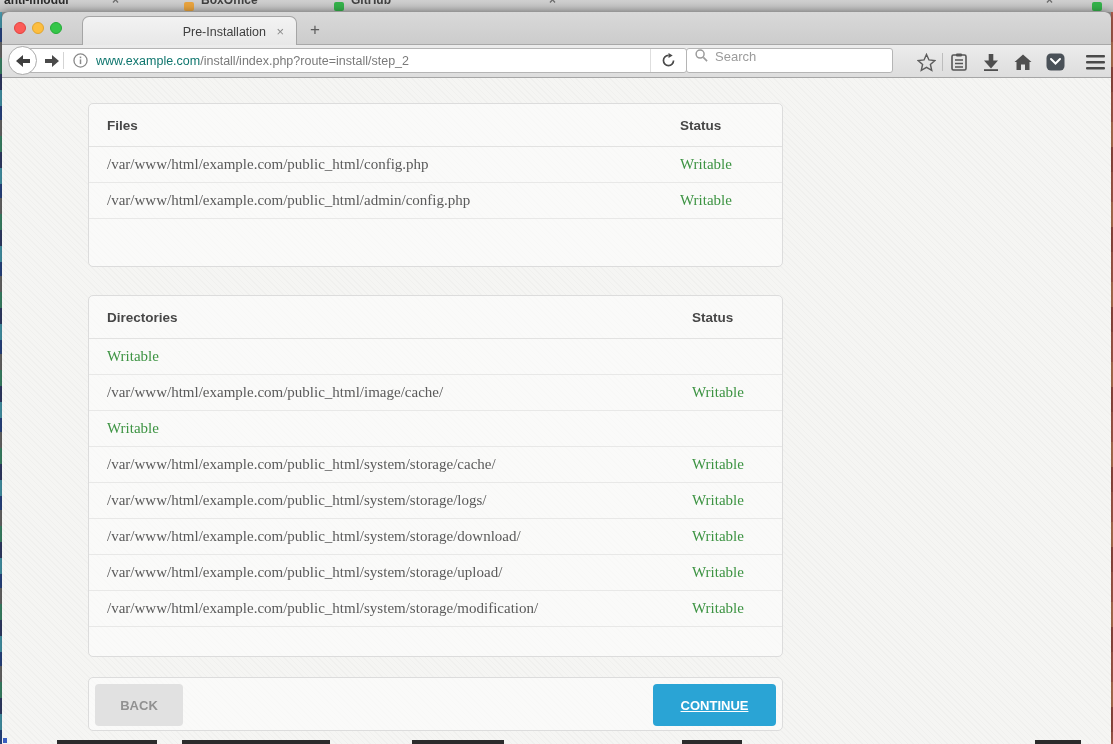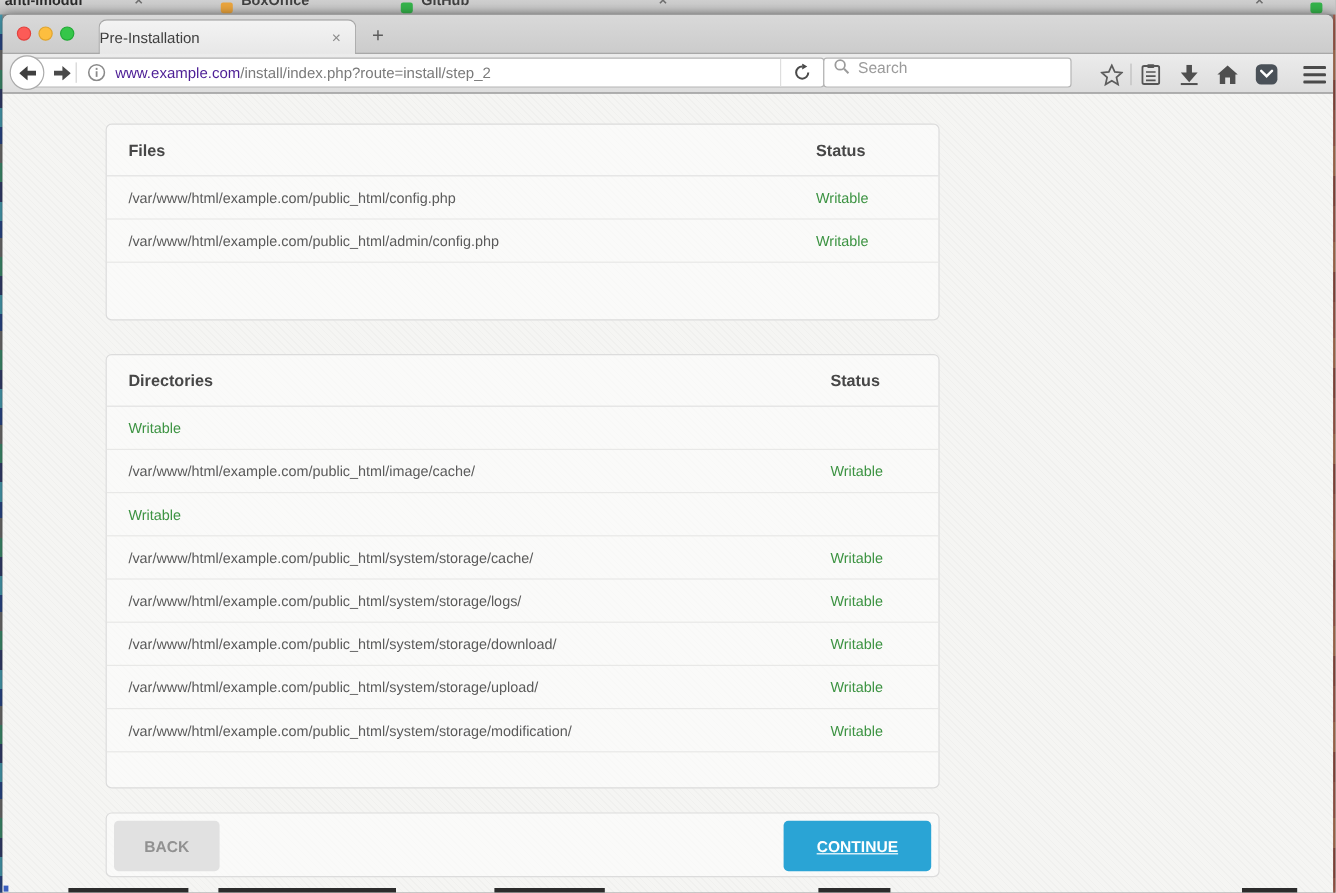--- a/index.html
+++ b/index.html
@@ -28,7 +28,7 @@
   .t-yellow { left:30px; background:#fdbe3f; border:1px solid #e0a52f; }
   .t-green { left:48px; background:#35c649; border:1px solid #23ab37; }
   .tab { position:absolute; left:80px; top:4px; width:215px; height:30px; background:linear-gradient(#f3f3f3,#e7e7e7); border:1px solid #a5a5a5; border-bottom:none; border-radius:7px 7px 0 0; z-index:4; }
-  .tab-title { position:absolute; left:0; right:30px; top:8px; text-align:left; font-size:12.5px; color:#3f3f3f; }
+  .tab-title { position:absolute; left:0; right:30px; top:8px; text-align:right; font-size:12.5px; color:#3f3f3f; }
   .tab-close { position:absolute; right:12px; top:7px; font-size:13px; color:#8a8a8a; cursor:pointer; }
   .newtab { position:absolute; left:308px; top:9px; font-size:17px; line-height:17px; color:#5c5c5c; cursor:pointer; }
 

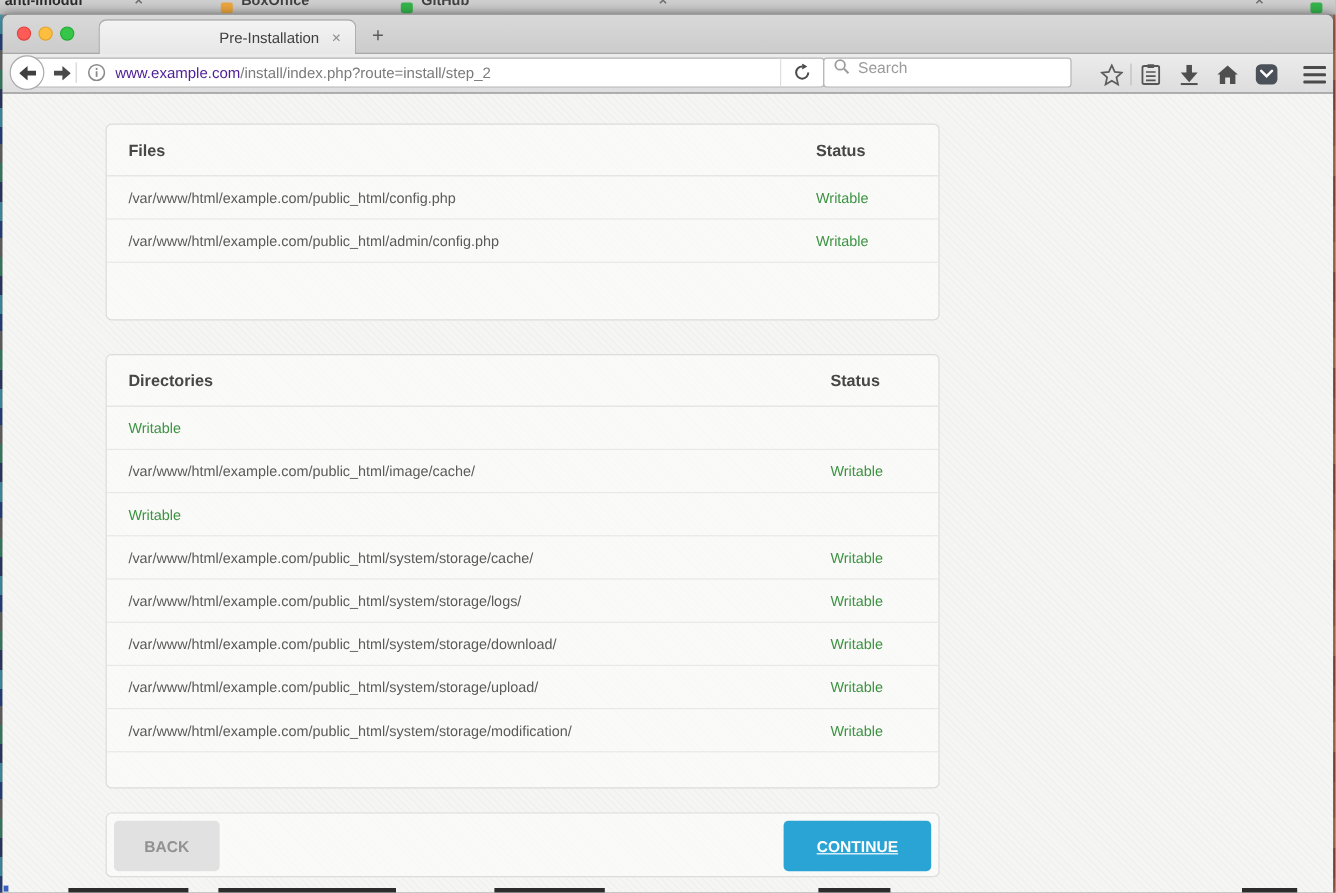--- a/index.html
+++ b/index.html
@@ -40,7 +40,7 @@
   .sep { width:1px; height:17px; background:#d4d4d4; }
   .info-wrap { padding:0 8px 0 9px; display:flex; align-items:center; }
   .url-text { flex:1; font-size:12.5px; color:#7a7a7a; white-space:nowrap; overflow:hidden; }
-  .url-domain { color:#4c1d95; }
+  .url-domain { color:#0f766e; }
   .reload-wrap { padding:0 10px; display:flex; align-items:center; border-left:1px solid #dedede; align-self:stretch; }
   .searchbox { position:absolute; left:684px; top:3px; width:207px; height:25px; background:#fff; border:1px solid #b5b5b5; border-radius:3px; display:flex; align-items:flex-start; padding:0 8px; gap:7px; }
   .search-ph { font-size:13px; color:#9b9b9b; }

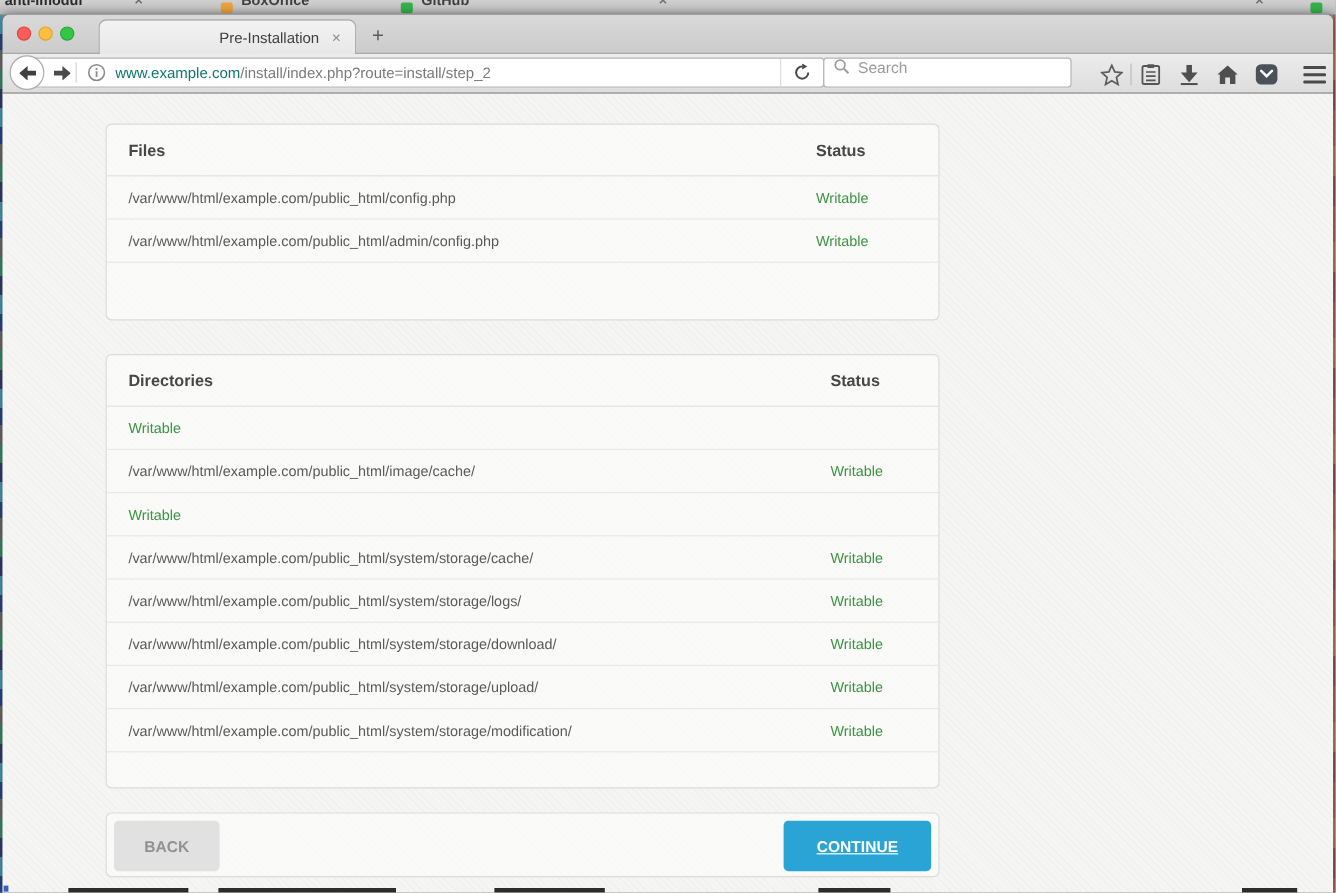--- a/index.html
+++ b/index.html
@@ -56,7 +56,7 @@
   .files-grid { grid-template-columns:1fr 84px; }
   .dirs-grid { grid-template-columns:1fr 72px; }
   .tbl-head { height:43px; font-weight:bold; font-size:13.5px; color:#474747; border-bottom:1px solid #e2e2e1; }
-  .tbl-r { height:36px; font-size:12px; color:#5a5a5a; border-bottom:1px solid #e8e8e7; }
+  .tbl-r { height:36px; font-size:15px; color:#5a5a5a; border-bottom:1px solid #e8e8e7;font-family:Liberation Serif, serif; }
   .status-ok { color:#3c9342; }
 
   .footer-panel { position:absolute; left:86px; width:695px; height:54px; top:599px; background:rgba(253,253,252,.62); border:1px solid #dcdcdc; border-radius:5px; }

